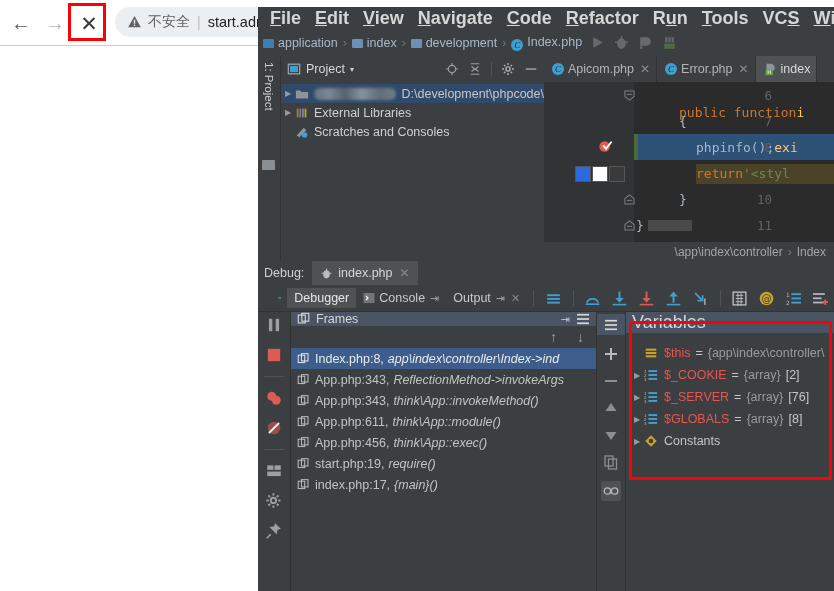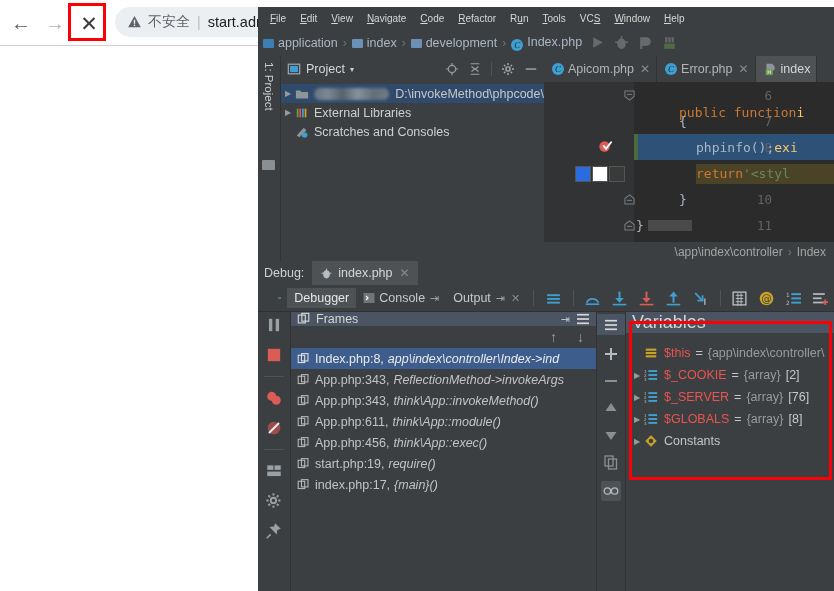--- a/index.html
+++ b/index.html
@@ -34,7 +34,7 @@
   .ide-topgap{height:7px;background:#ffffff;}
 
   .menubar{height:22px;background:#3c3f41;display:flex;align-items:center;padding-left:5px;}
-  .menu-item{font-size:10px;color:#d6d6d6;padding:2px 7px;cursor:default;white-space:nowrap;}
+  .menu-item{font-size:18px;color:#d6d6d6;padding:2px 7px;cursor:default;white-space:nowrap;font-weight:bold;}
   .menu-item .mn{text-decoration:underline;}
 
   .toolbar{height:27px;background:#3c3f41;display:flex;align-items:center;padding-left:5px;position:relative;}

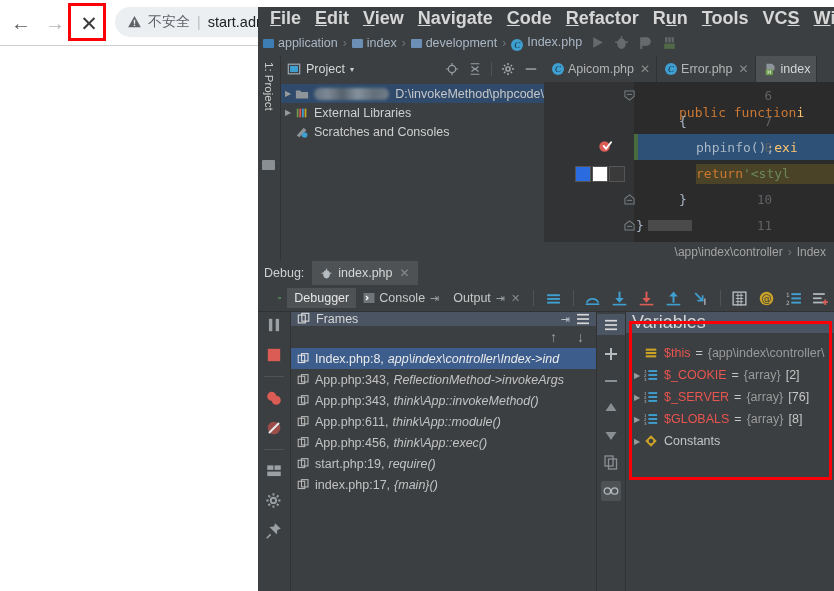--- a/index.html
+++ b/index.html
@@ -268,7 +268,7 @@
                 <path d="M1 4h5l1.4 1.6H15V13H1z" fill="#8e949a"></path>
               </svg>
             <span class="blurname"></span>
-            <span class="tpath">D:\invokeMethod\phpcode\</span>
+            <span class="tpath">D:\development\phpcode\</span>
           </div>
           <div class="tnode">
             <span class="tarrow">▶</span>

